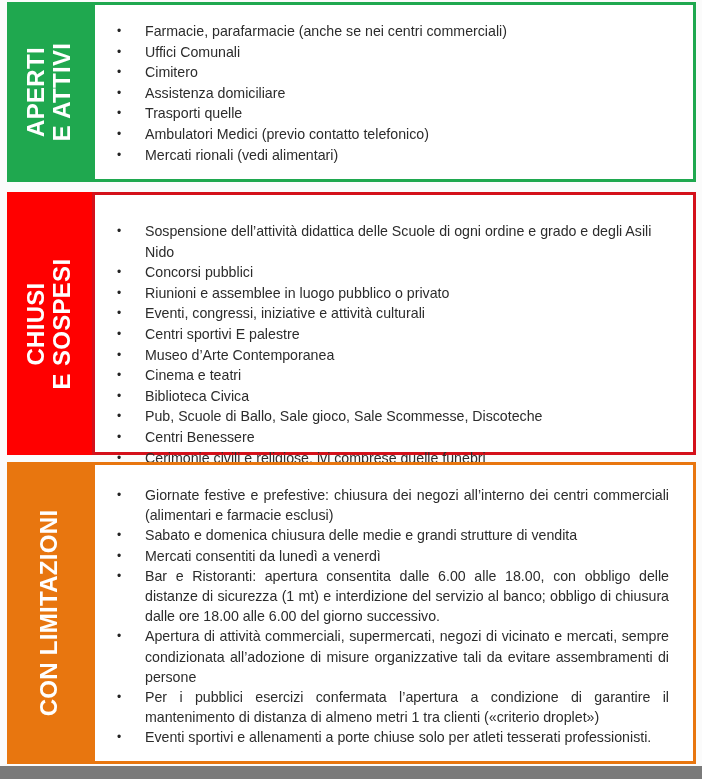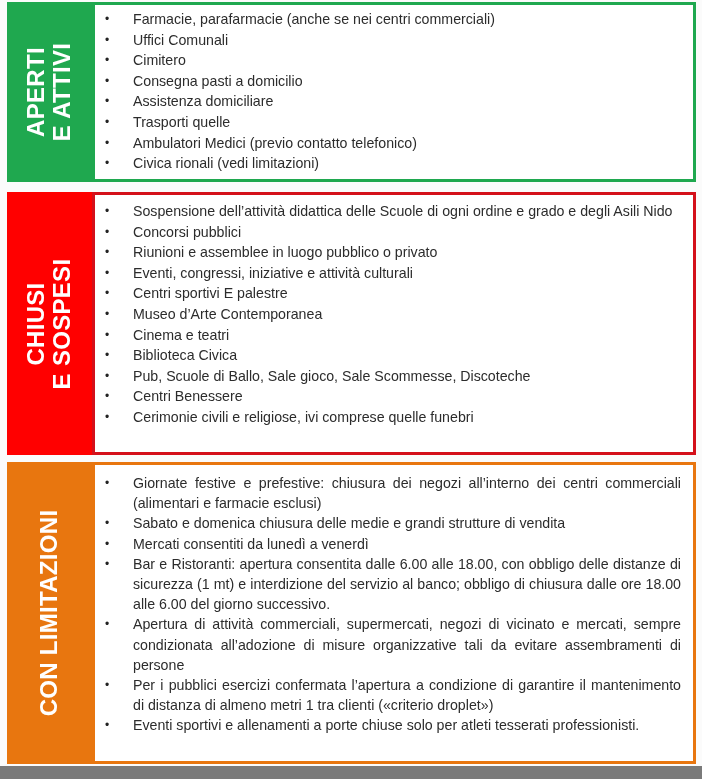--- a/index.html
+++ b/index.html
@@ -38,7 +38,7 @@
     box-sizing: border-box;
     padding: 4px 12px 0 8px;
   }
-  ul.items { list-style: none; margin: 0; padding: 0; }
+  ul.items { list-style: none; margin: 12px; padding: 0; }
   ul.items li {
     position: relative;
     padding-left: 30px;

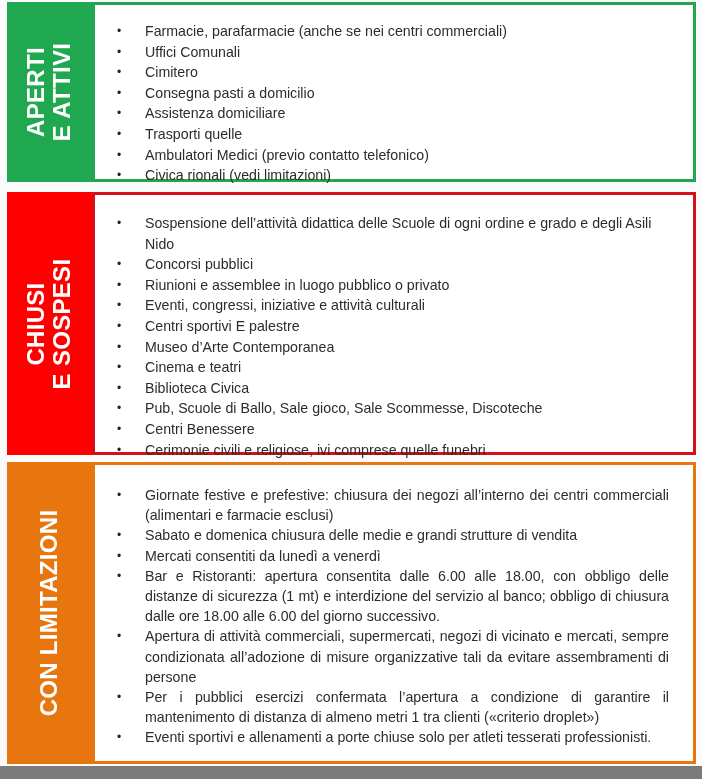--- a/index.html
+++ b/index.html
@@ -87,7 +87,6 @@
       <li>Farmacie, parafarmacie (anche se nei centri commerciali)</li>
       <li>Uffici Comunali</li>
       <li>Cimitero</li>
-      <li>Consegna pasti a domicilio</li>
       <li>Assistenza domiciliare</li>
       <li>Trasporti quelle</li>
       <li>Ambulatori Medici (previo contatto telefonico)</li>

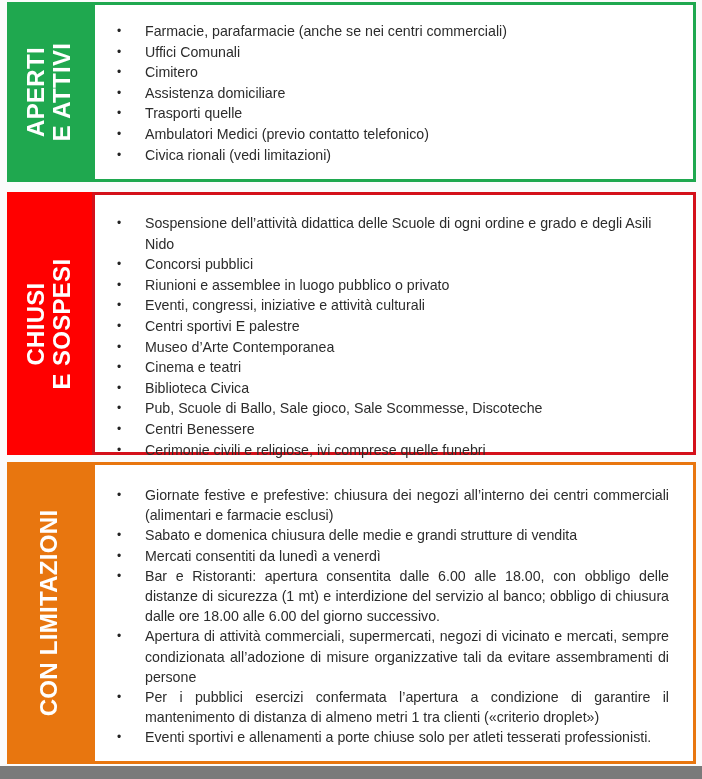--- a/index.html
+++ b/index.html
@@ -90,7 +90,7 @@
       <li>Assistenza domiciliare</li>
       <li>Trasporti quelle</li>
       <li>Ambulatori Medici (previo contatto telefonico)</li>
-      <li>Civica rionali (vedi limitazioni)</li>
+      <li>Mercati rionali (vedi alimentari)</li>
     </ul>
   </div>
 </div>

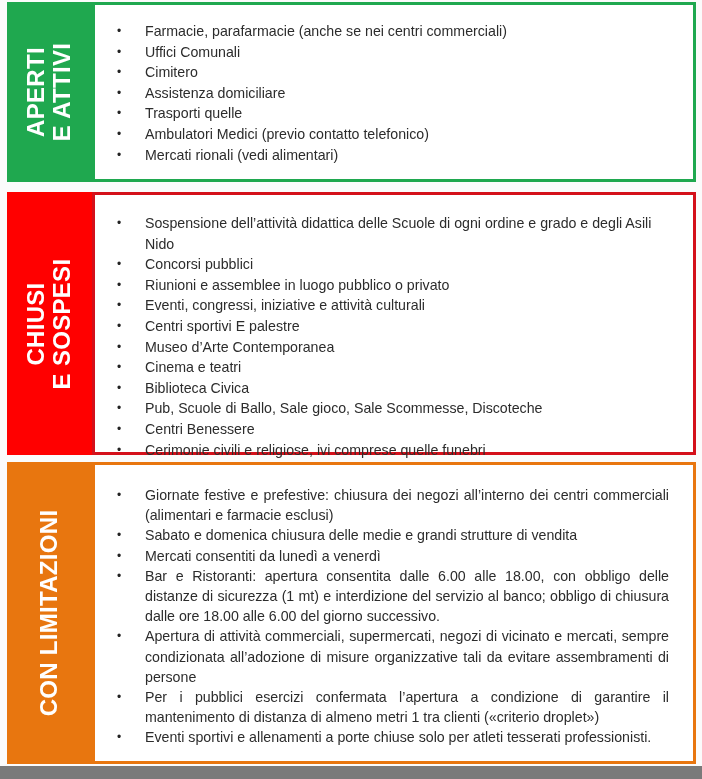--- a/index.html
+++ b/index.html
@@ -60,7 +60,7 @@
 
   #sec-red { top: 192px; height: 263px; }
   #sec-red .label-bar { background: #ff0000; }
-  #sec-red .content-box { border-color: #d4101a; border-width: 3px; padding-top: 6px; }
+  #sec-red .content-box { border-color: #d4101a; border-width: 3px; padding-top: 14px; }
 
   #sec-orange { top: 462px; height: 302px; }
   #sec-orange .label-bar { background: #e8760f; }

